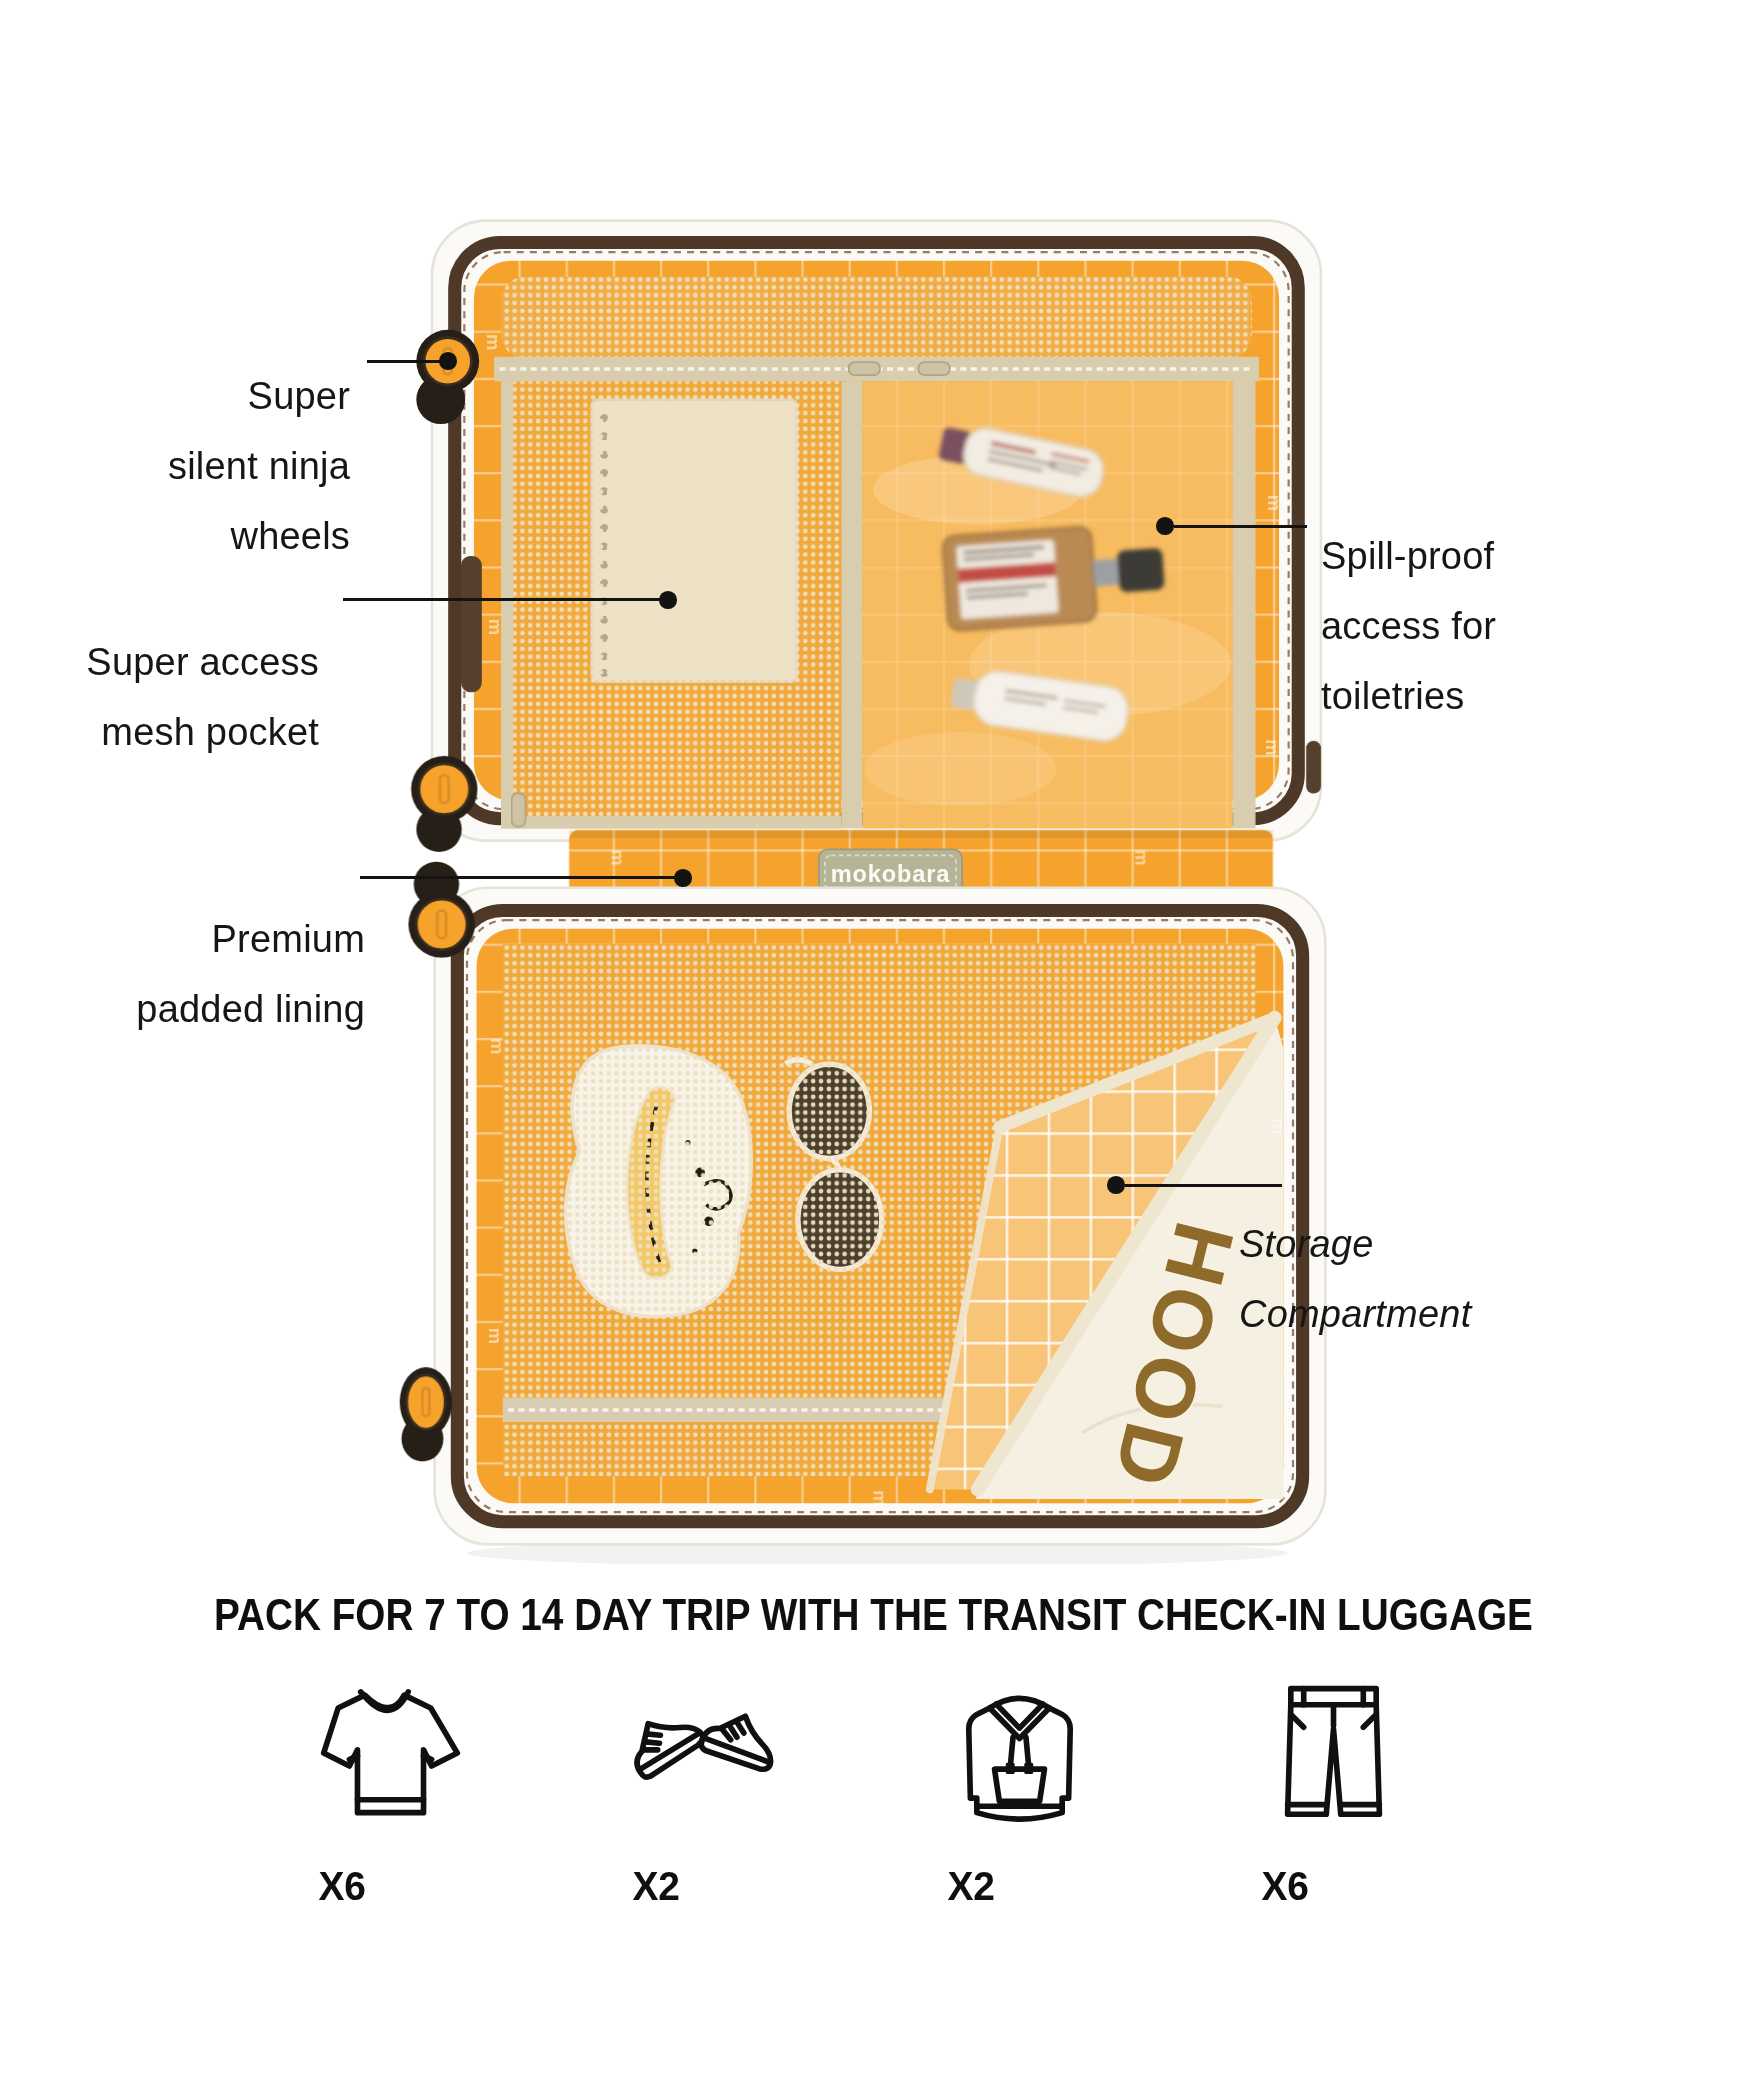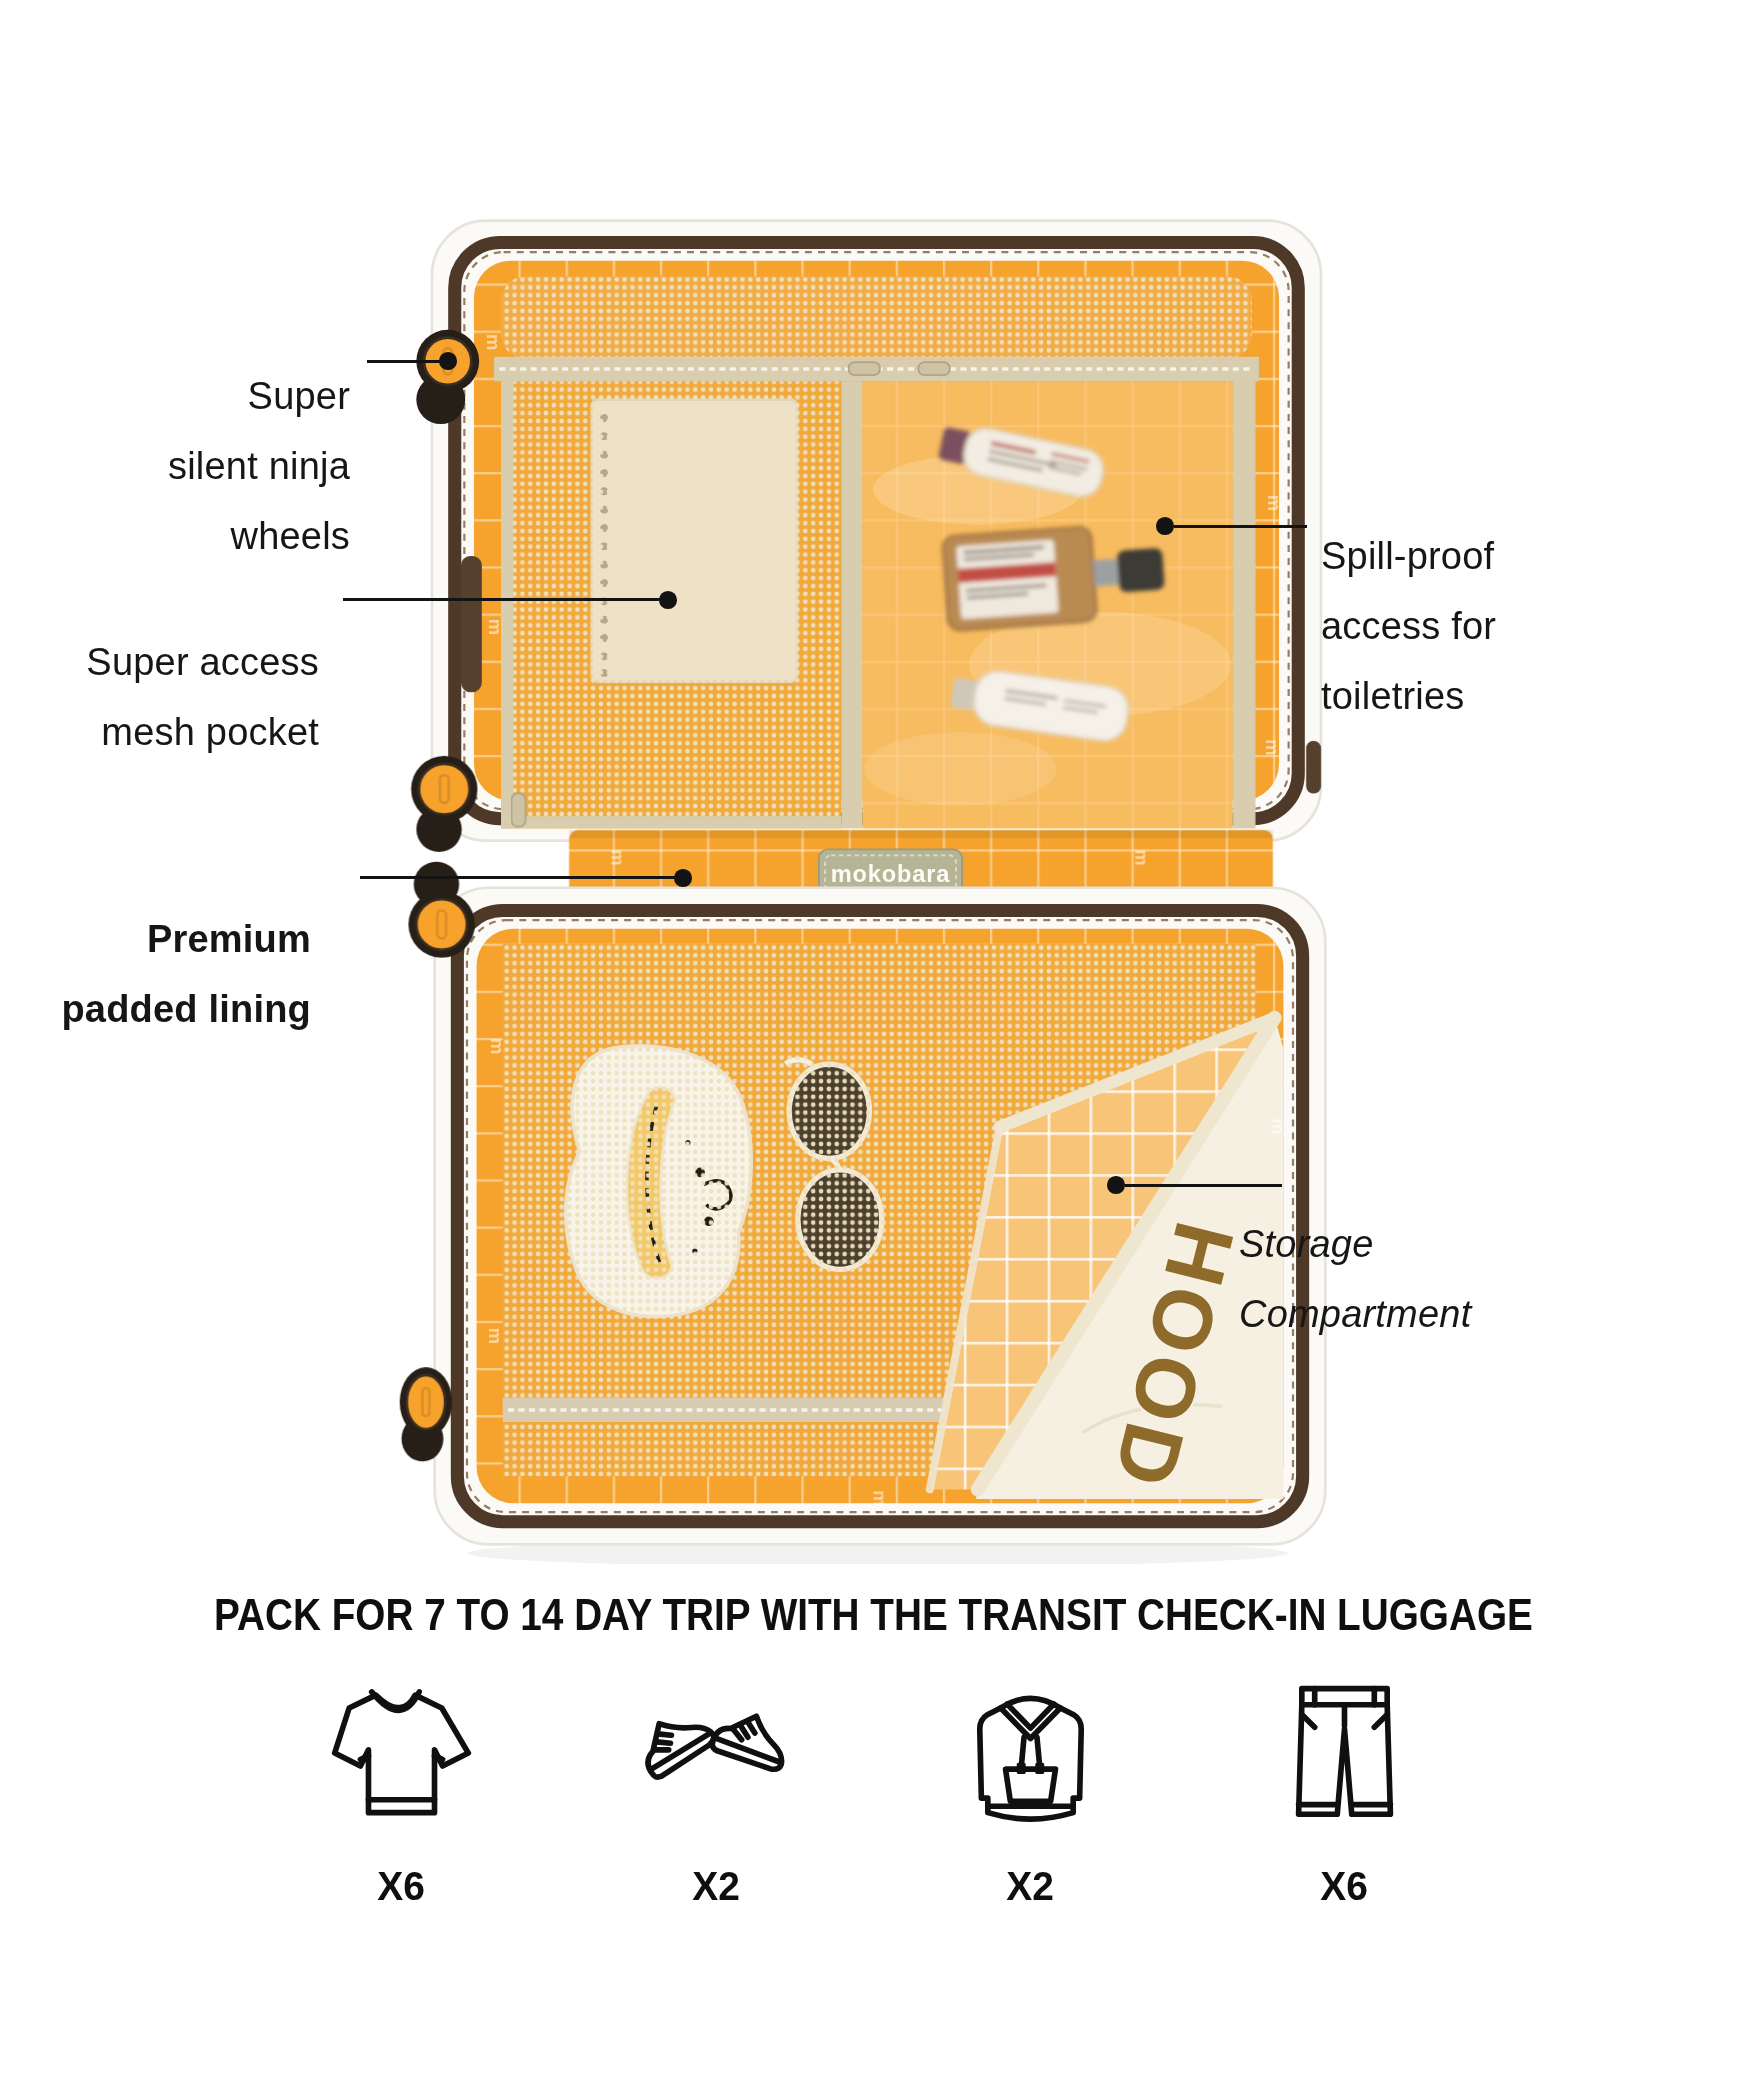--- a/index.html
+++ b/index.html
@@ -275,7 +275,7 @@
   <div class="leader" style="left:343px;top:598px;width:319px;"></div>
   <div class="dot" style="left:659px;top:591px;"></div>
 
-  <div class="callout right" style="right:1436px;top:834px;font-weight:bold;">
+  <div class="callout right" style="right:1382px;top:834px;">
     <span>Premium
 padded lining</span>
   </div>

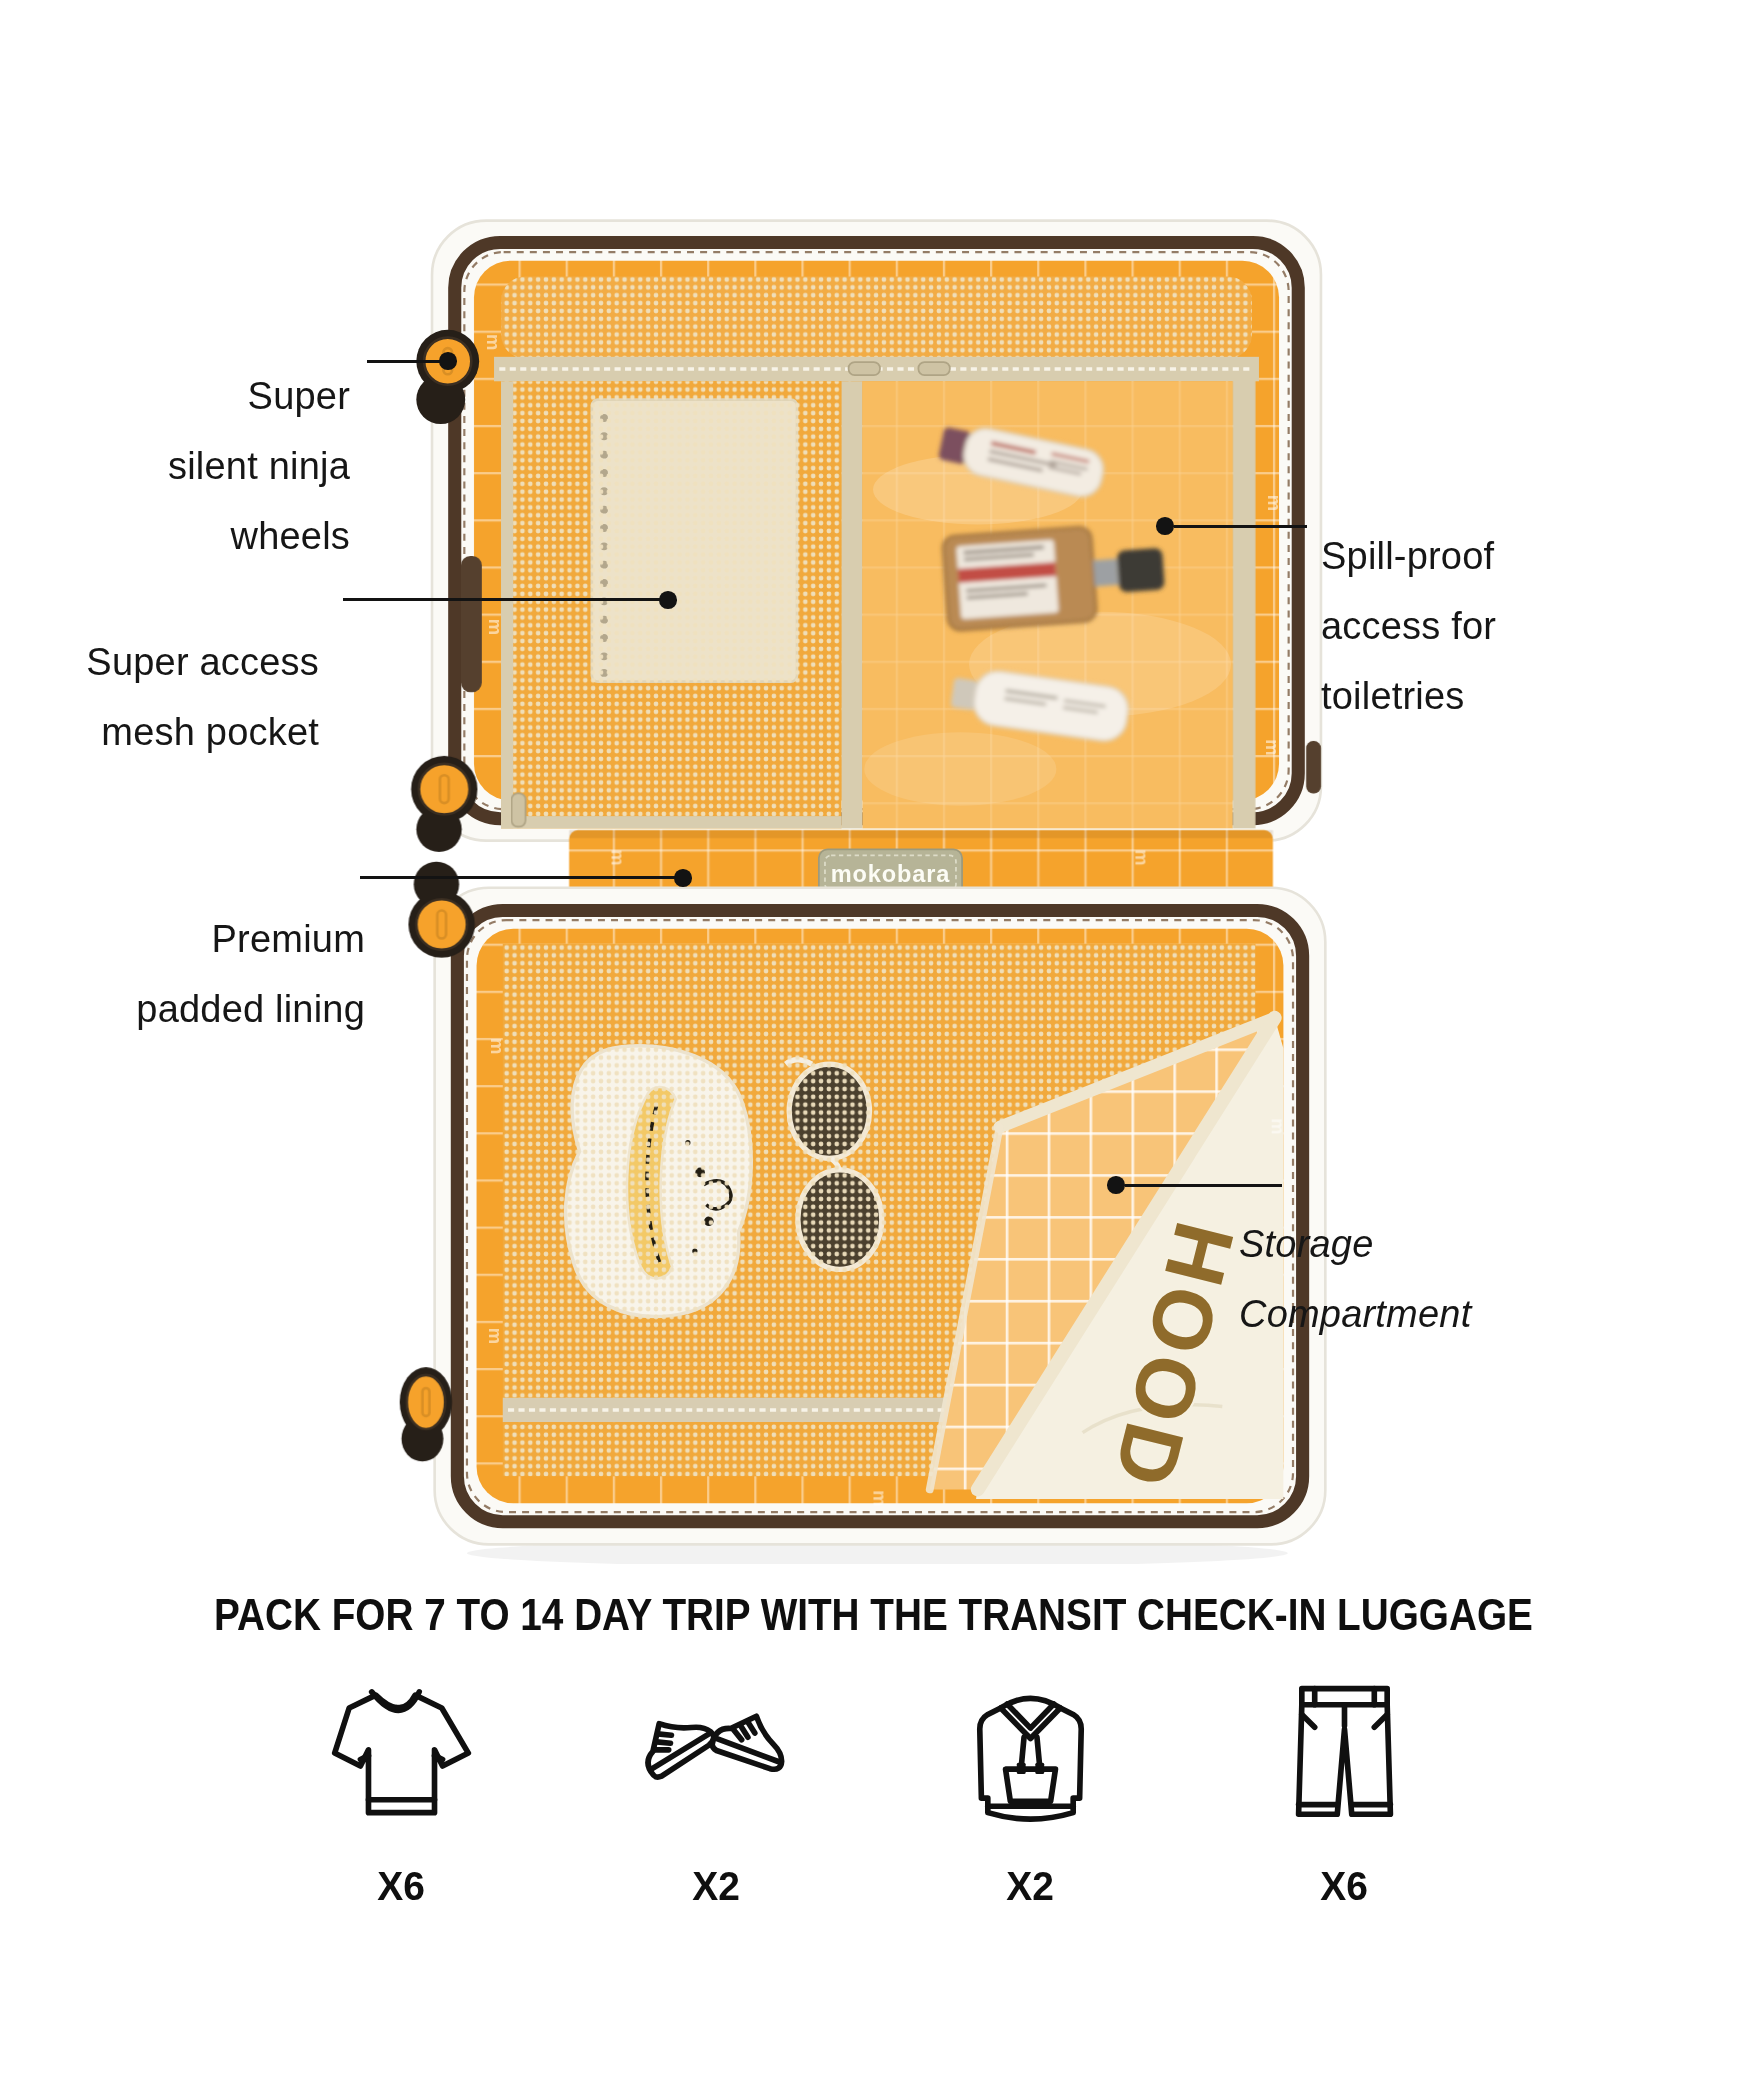--- a/index.html
+++ b/index.html
@@ -25,7 +25,7 @@
     position:absolute;left:314px;top:1679px;width:1118px;
     display:flex;justify-content:space-between;
   }
-  .pack-item{width:175px;display:flex;flex-direction:column;align-items:center;}
+  .pack-item{width:175px;display:flex;flex-direction:column;}
   .pack-item svg{width:153px;height:153px;}
   .count{
     margin-top:31px;font-size:41px;font-weight:800;color:#0f0f0f;

